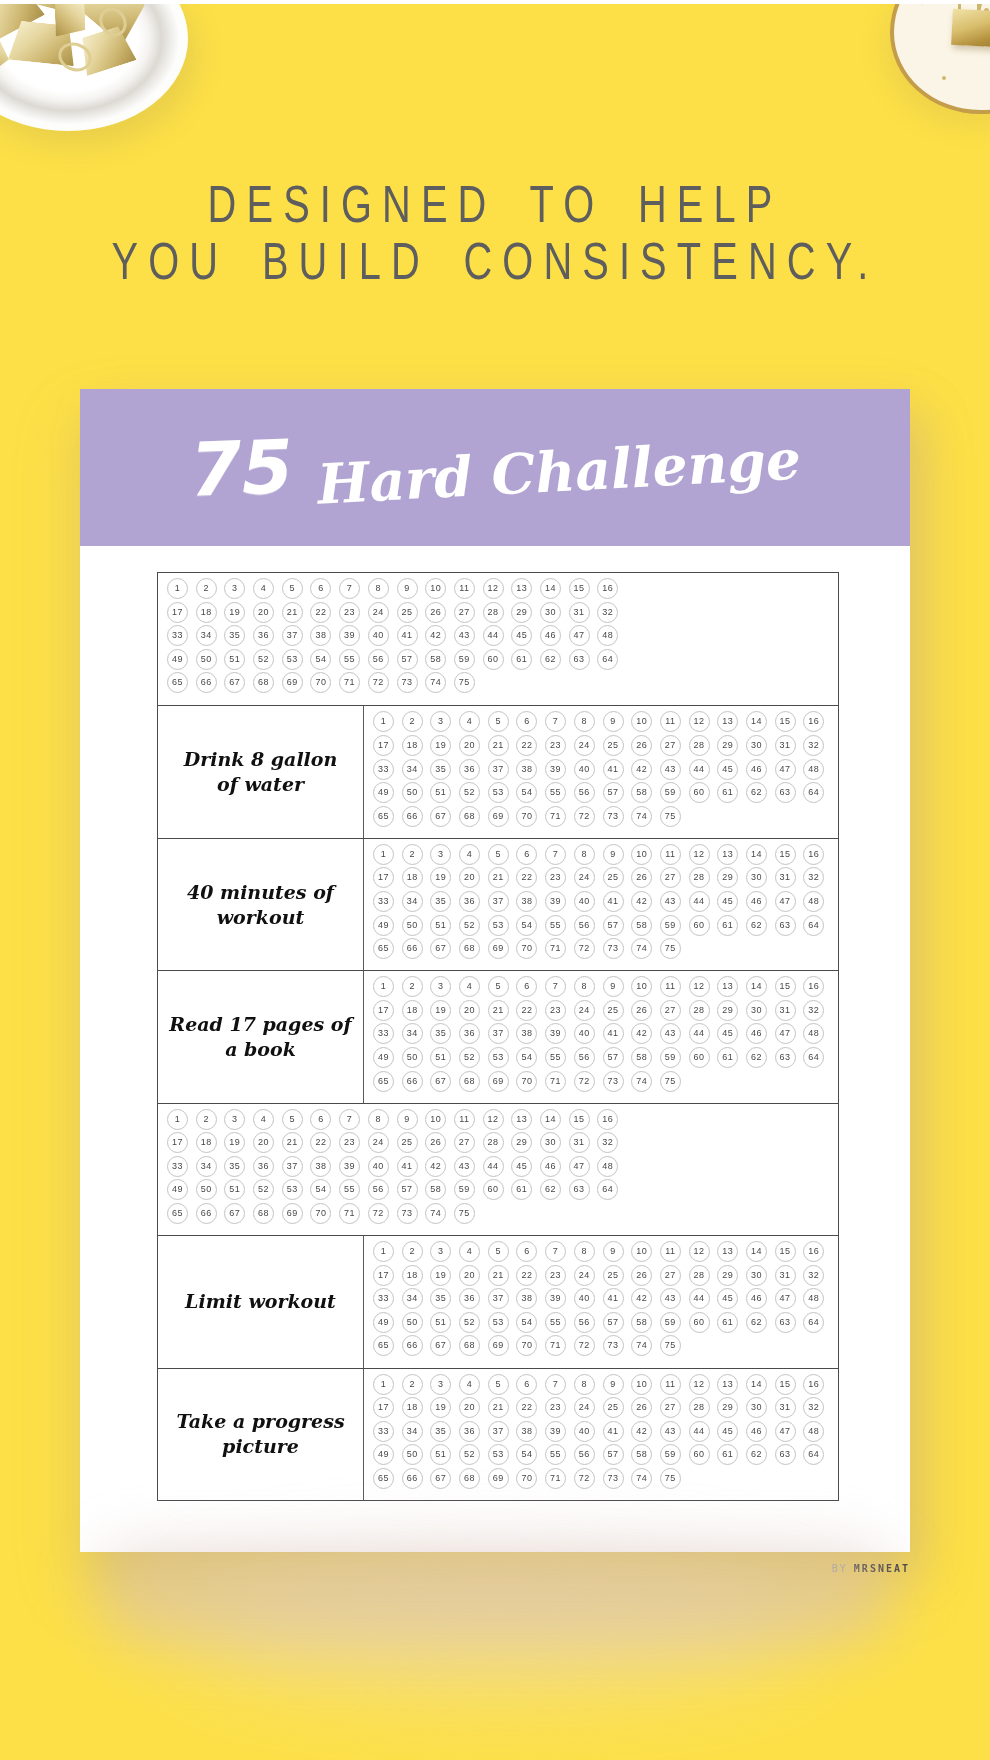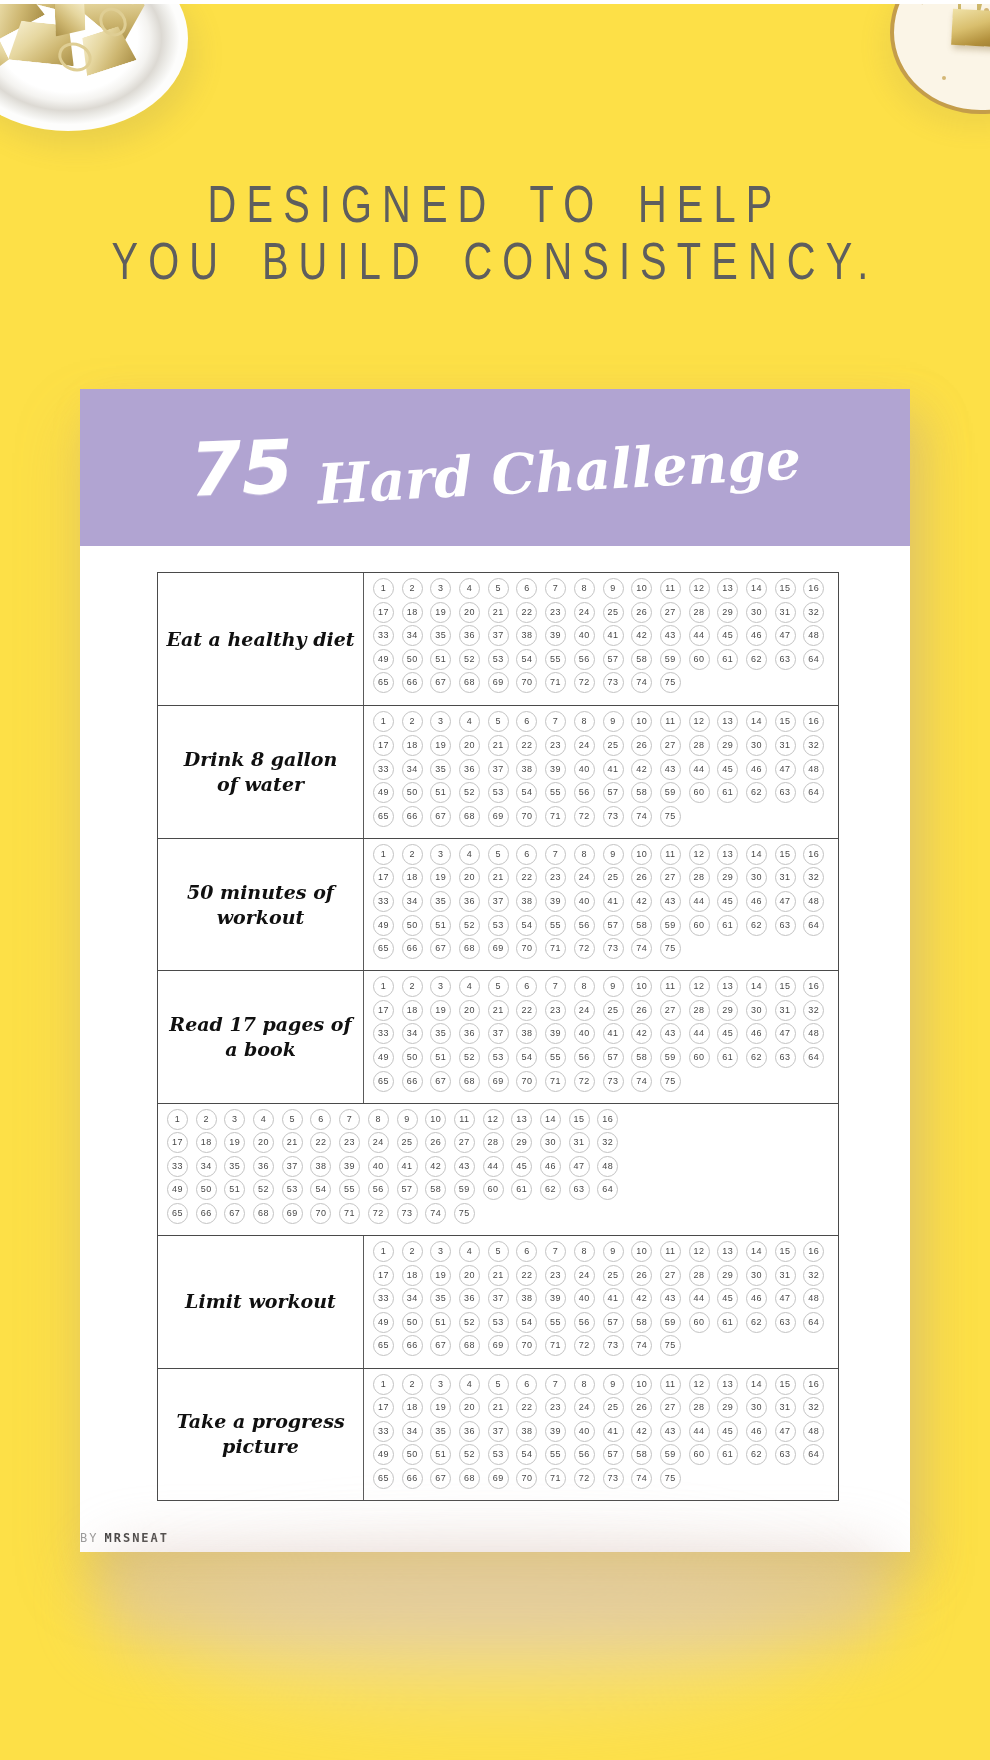--- a/index.html
+++ b/index.html
@@ -111,7 +111,6 @@
 
     <div class="tracker">
   <div class="t-row">
-    <div class="t-label">Eat a healthy diet</div>
     <div class="t-days">
       <div class="day-grid">
               <span class="day">1</span>

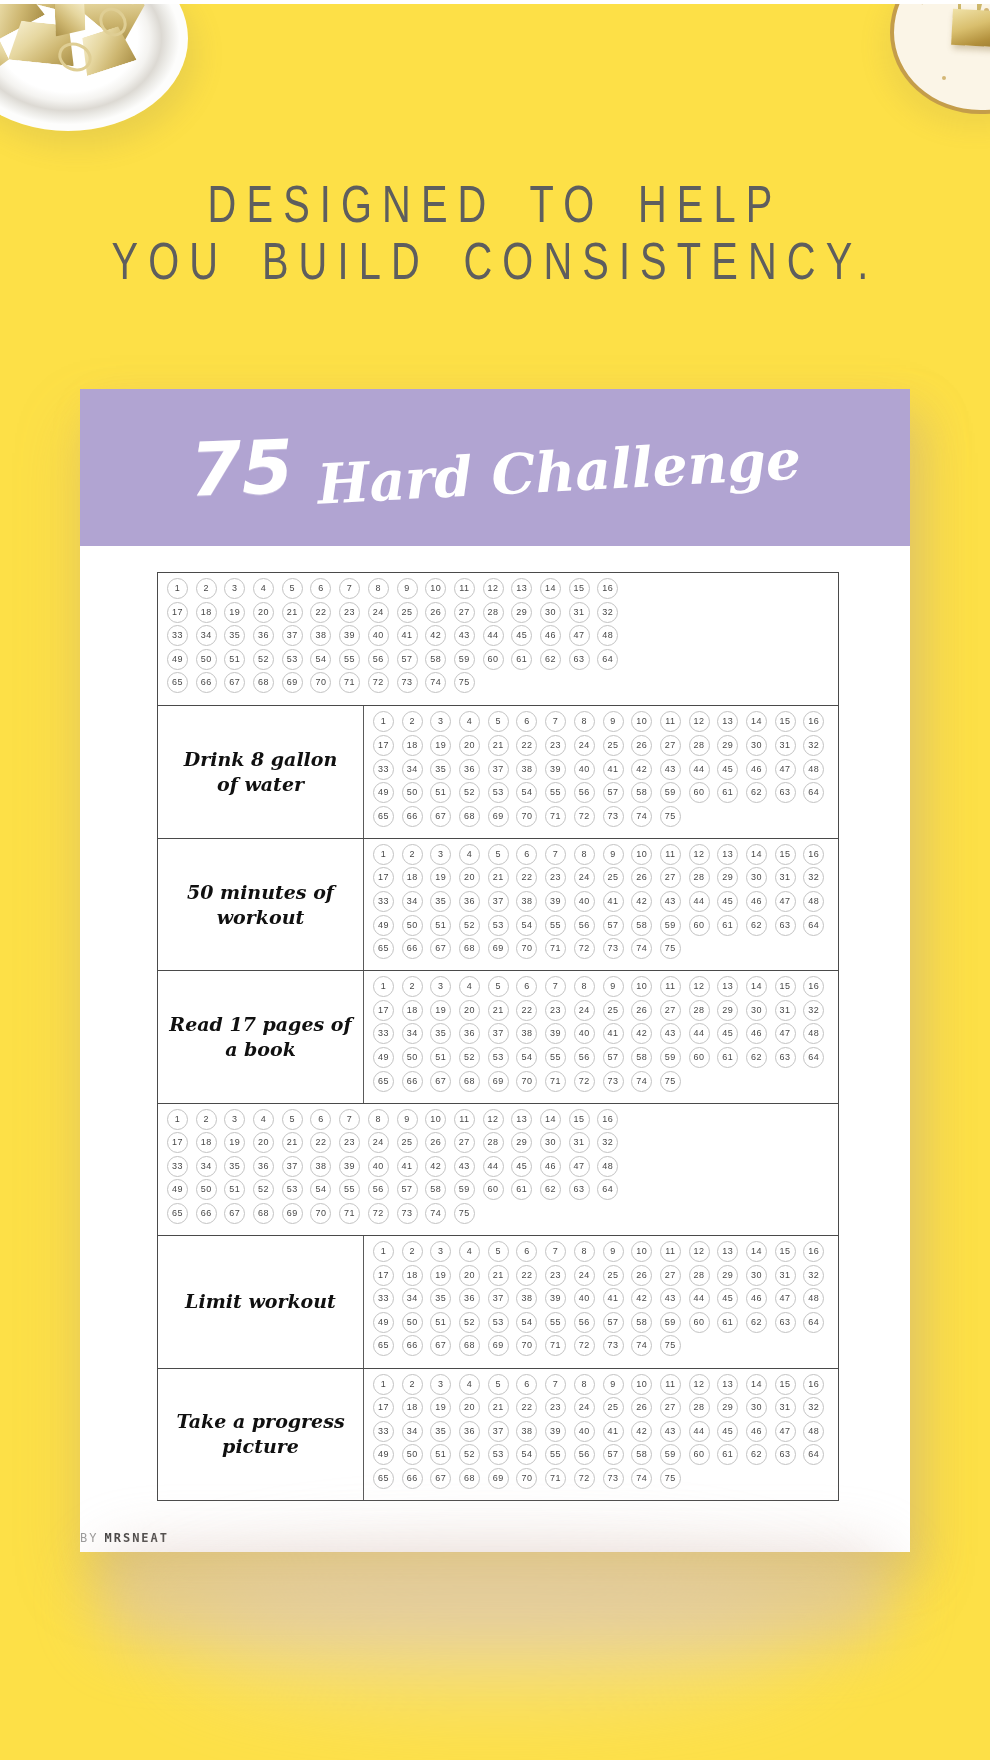--- a/index.html
+++ b/index.html
@@ -277,7 +277,7 @@
   </div>
 
   <div class="t-row">
-    <div class="t-label">50 minutes of workout</div>
+    <div class="t-label">40 minutes of workout</div>
     <div class="t-days">
       <div class="day-grid">
               <span class="day">1</span>

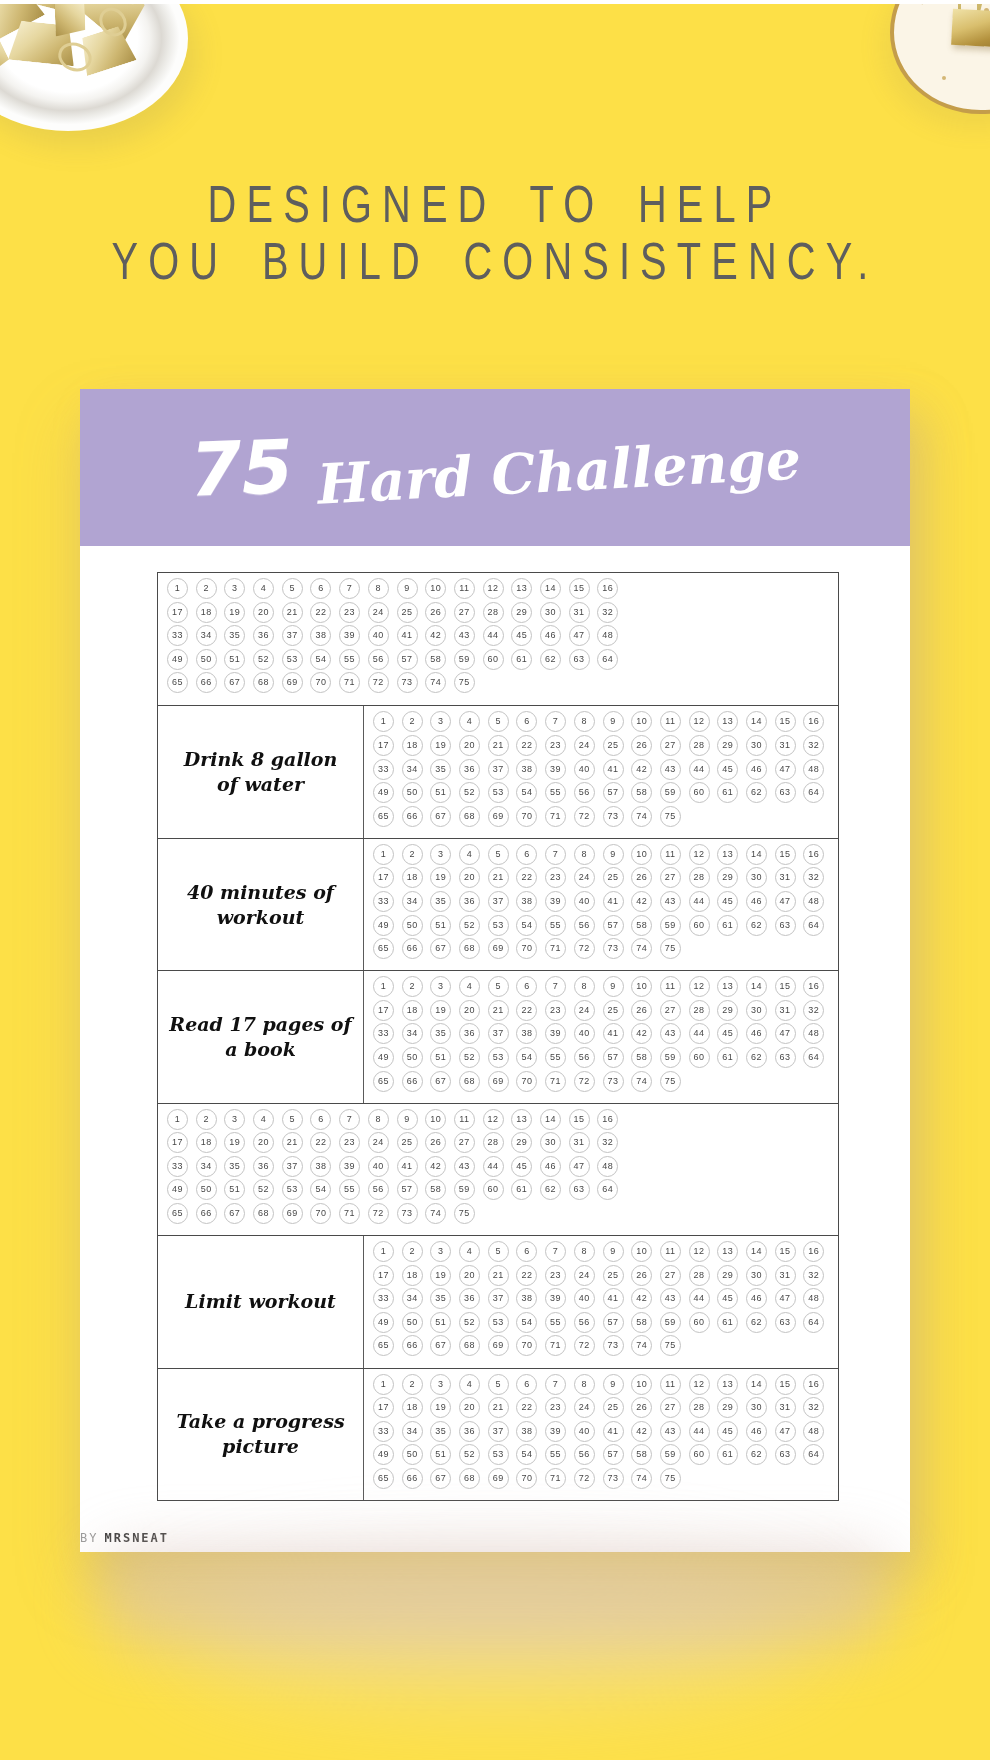--- a/index.html
+++ b/index.html
@@ -53,8 +53,8 @@
        font-size:9px;line-height:19px;text-align:center;color:#474747;letter-spacing:.5px;cursor:pointer;}
 
   
-  .brandline{position:absolute;left:0;width:100%;top:1142px;text-align:left;
-             font-family:"DejaVu Sans Mono",monospace;font-size:12px;letter-spacing:2px;}
+  .brandline{position:absolute;left:0;width:100%;top:1174px;text-align:right;
+             font-family:"DejaVu Sans Mono",monospace;font-size:10px;letter-spacing:2px;}
   .brandline .by{color:#9a9a9a;}
   .brandline .brand{color:#3c3c3c;font-weight:bold;margin-left:6px;}
 

